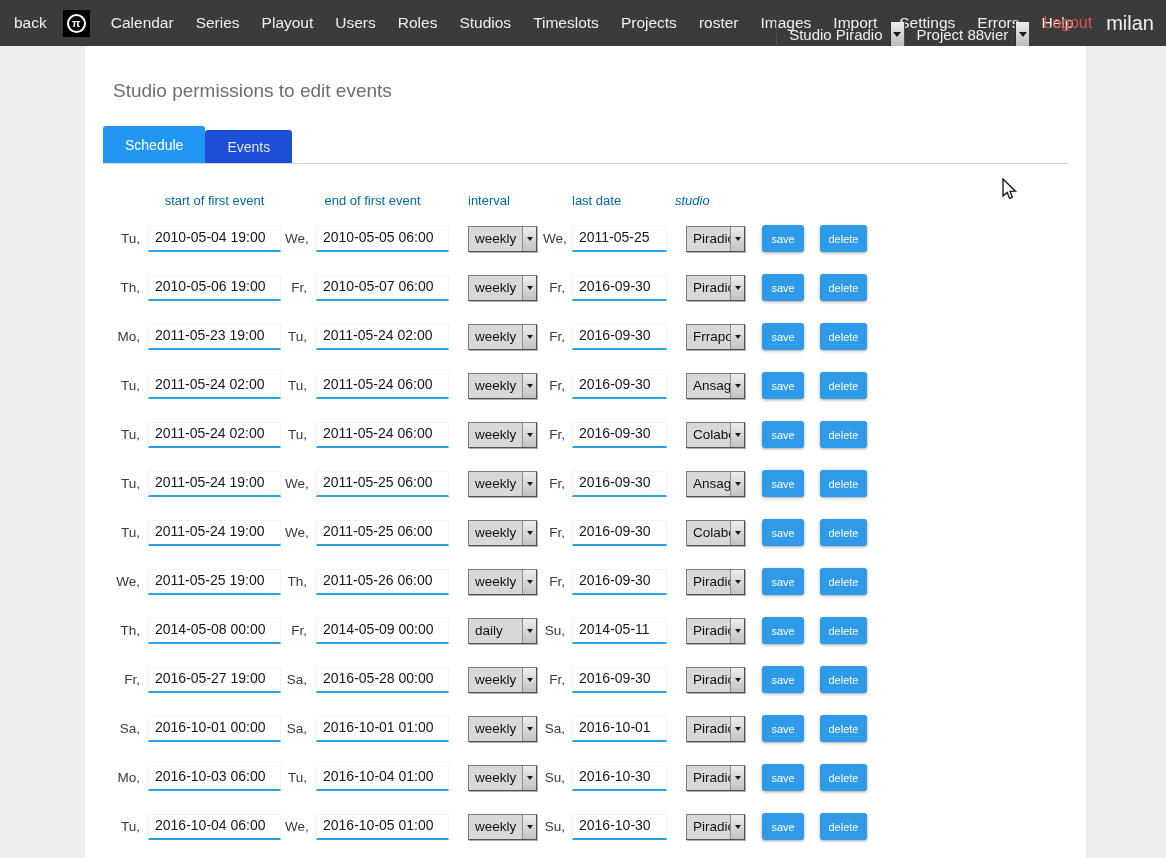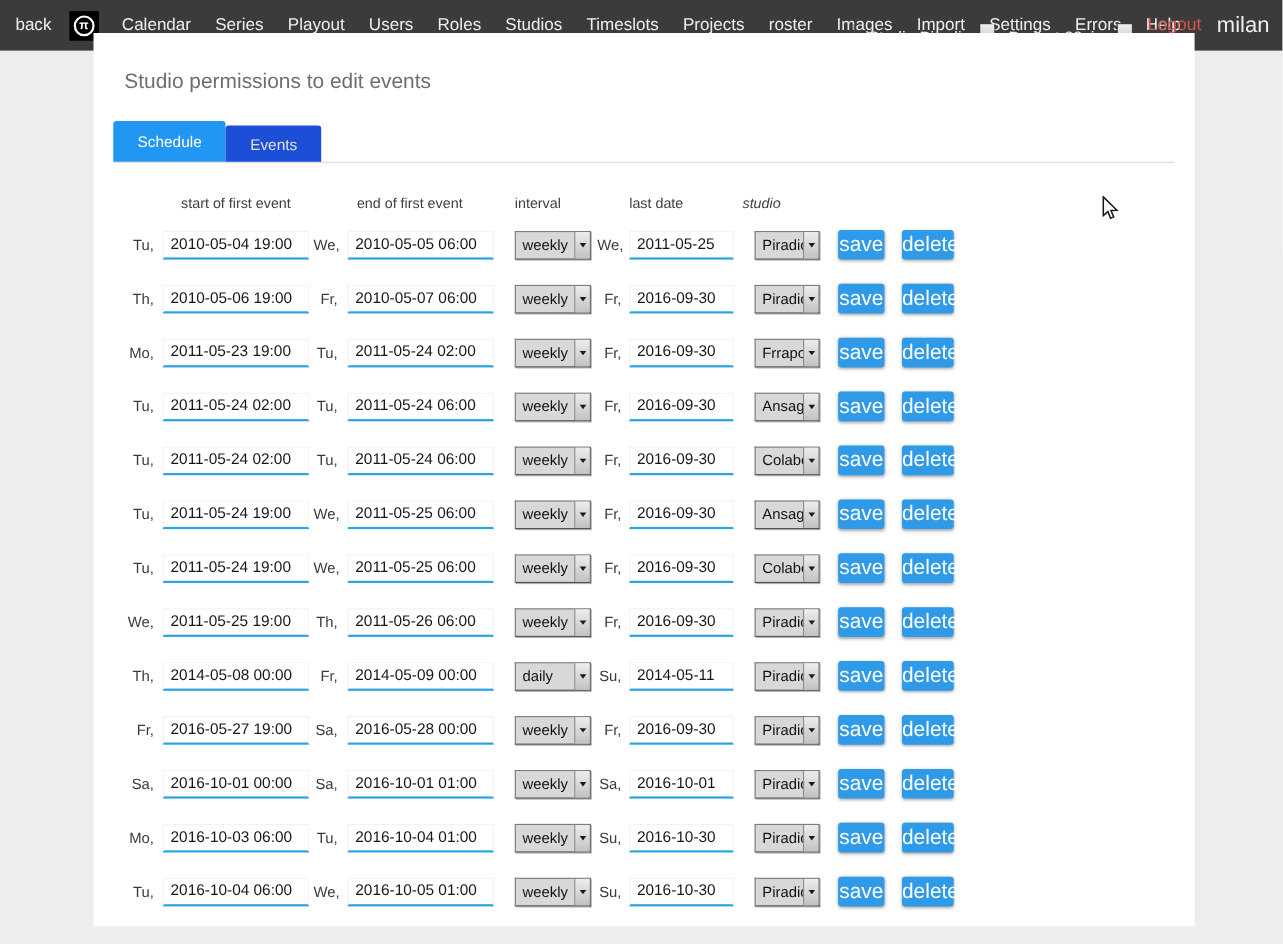--- a/index.html
+++ b/index.html
@@ -41,7 +41,7 @@
 
   
   .card {
-    position:absolute; left:85px; top:30px; width:1001px; height:812px;
+    position:absolute; left:85px; top:46px; width:1001px; height:812px;
     background:#fff;
   }
   .page-title { margin:34px 0 0 28px; font-size:19px; color:#6e6e6e; }

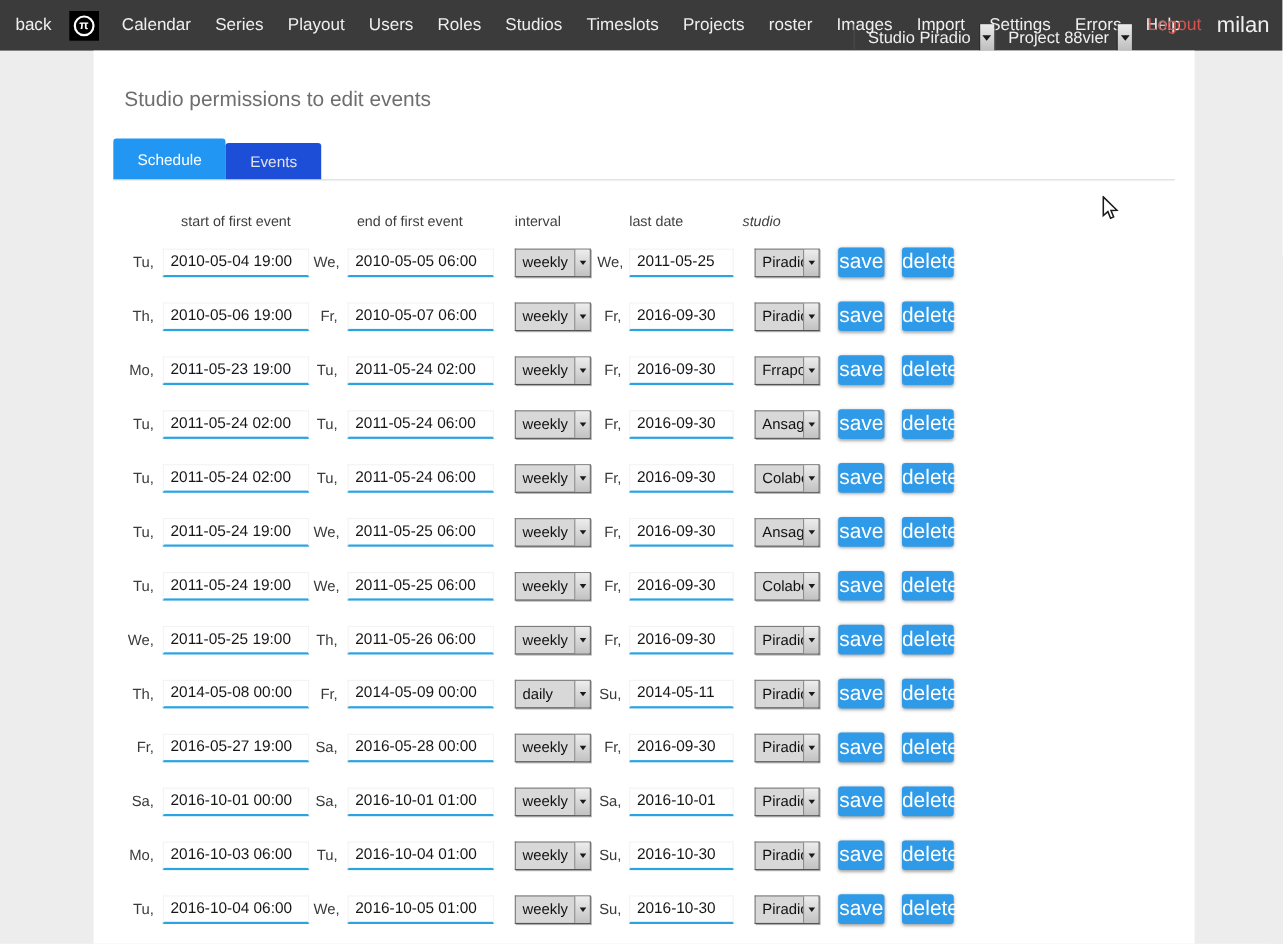--- a/index.html
+++ b/index.html
@@ -57,7 +57,7 @@
 
   
   .table { padding-left:18px; }
-  .thead { display:flex; margin-top:22px; height:28px; align-items:center; font-size:13px; color:#404040; }
+  .thead { display:flex; margin-top:22px; height:28px; align-items:center; font-size:13px; color:#0369a1; }
   .hdr-start   { width:133px; margin-left:45px; text-align:center; }
   .hdr-end     { width:133px; margin-left:35px; text-align:center; position:relative; left:-10px; }
   .hdr-interval{ width:69px;  margin-left:19px; }

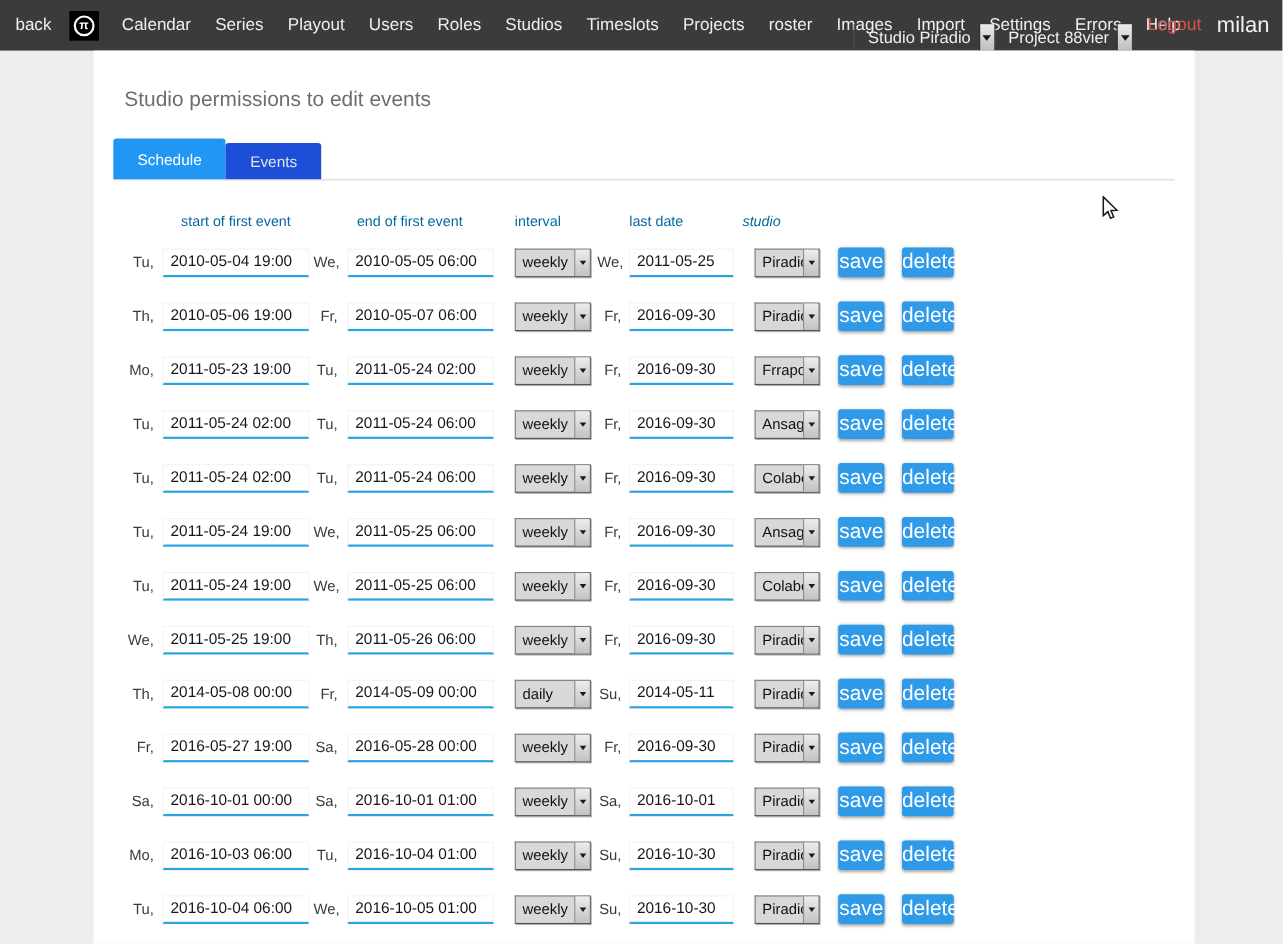--- a/index.html
+++ b/index.html
@@ -90,7 +90,7 @@
 
   .btn {
     height:27px; border:none; border-radius:3px; background:#2e9ae8; color:#fff;
-    font-family:"Liberation Sans", sans-serif; font-size:19px; cursor:pointer;
+    font-family:"Liberation Sans", sans-serif; font-size:11px; cursor:pointer;
     box-shadow:0 1px 3px rgba(0,0,0,.35);
   }
   .btn-save { width:42px; margin-left:17px; }

